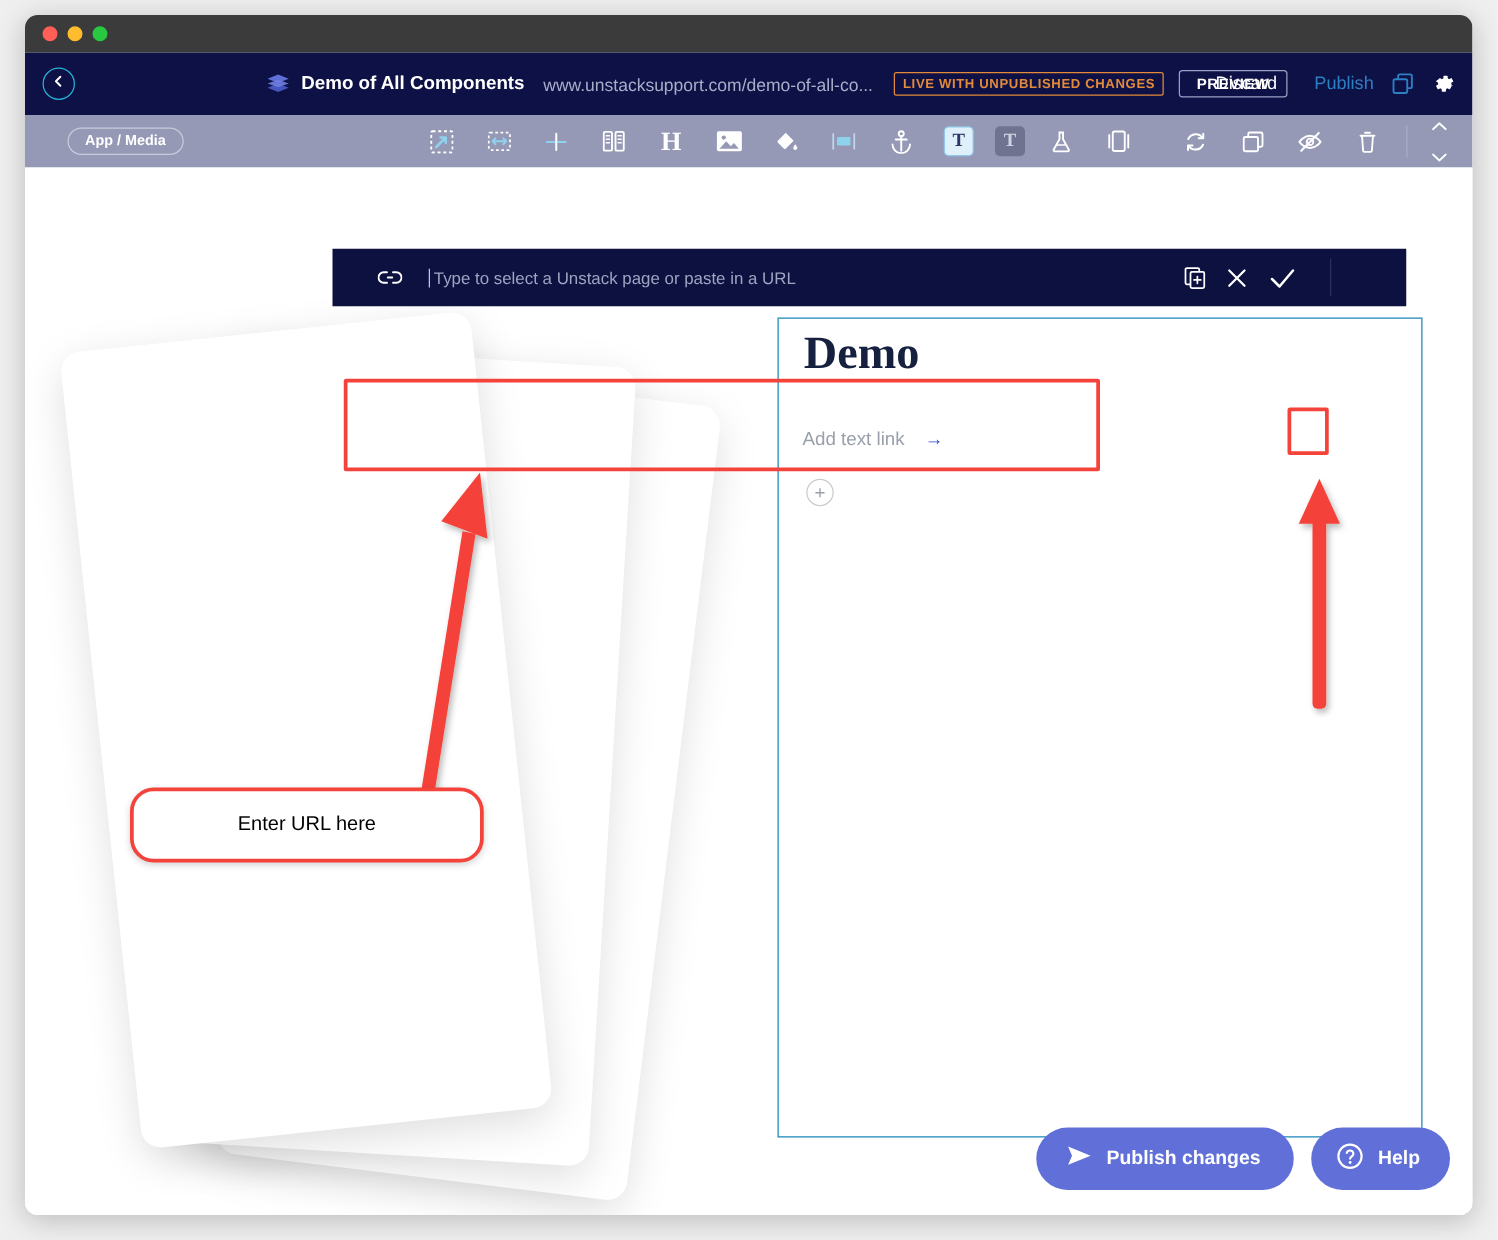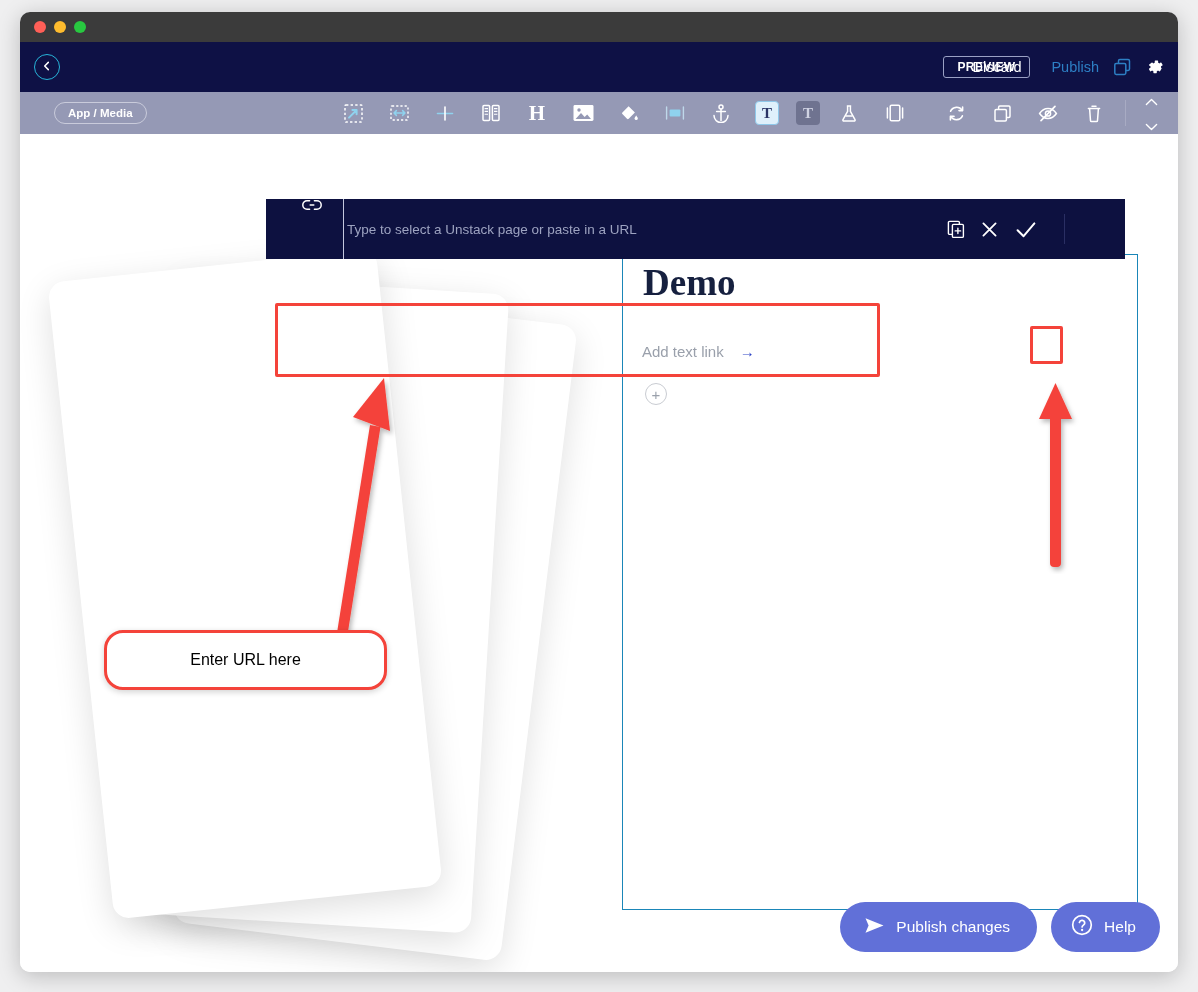--- a/index.html
+++ b/index.html
@@ -228,6 +228,18 @@
       </span>
     </div>
 
+    <div class="header-center">
+      <span class="stack-icon">
+        <svg width="19" height="17" viewBox="0 0 19 17">
+          <path d="M9.5 1L18 4.4 9.5 7.8 1 4.4z" fill="#5f6fd6"></path>
+          <path d="M9.5 8.2L18 11.6 9.5 15 1 11.6z" fill="#4a5ac4" opacity=".95"></path>
+          <path d="M9.5 5.2L18 8.2 9.5 11.3 1 8.2z" fill="#6f7ee0" opacity=".9"></path>
+        </svg>
+      </span>
+      <span class="site-title">Demo of All Components</span>
+      <span class="site-url">www.unstacksupport.com/demo-of-all-co...</span>
+      <span class="live-badge">LIVE WITH UNPUBLISHED CHANGES</span>
+    </div>
 
     <div class="header-right">
       <div class="preview-wrap">

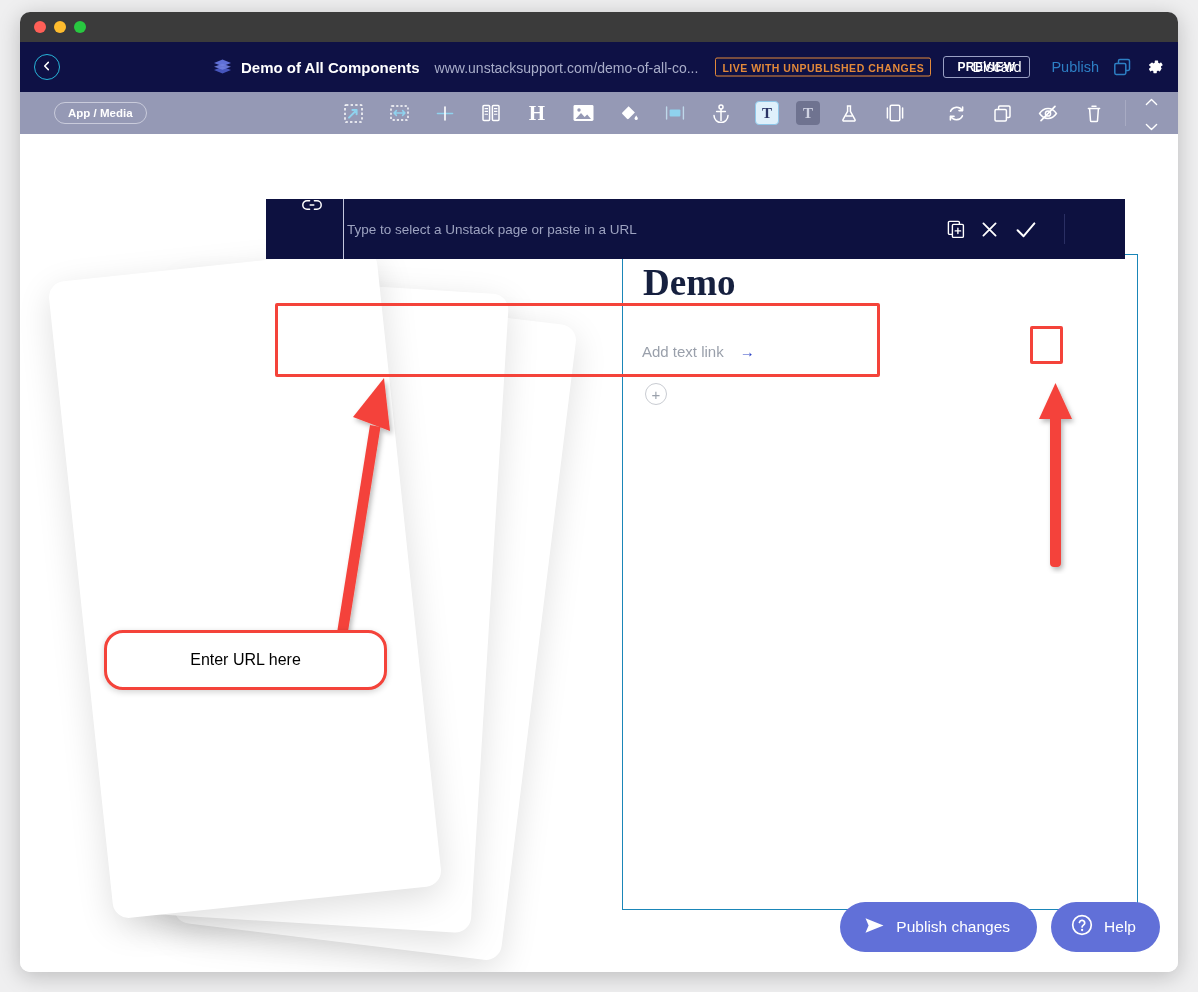--- a/index.html
+++ b/index.html
@@ -151,9 +151,9 @@
   
   .url-dialog {
     position: absolute; left: 246px; top: 65px;
-    width: 859px; height: 60px;
+    width: 859px; height: 46px;
     background: #0d1140;
-    display: flex; 
+    display: flex; align-items: center;
   }
   .url-dialog .link-icon { margin-left: 36px; display: flex; }
   .url-input {

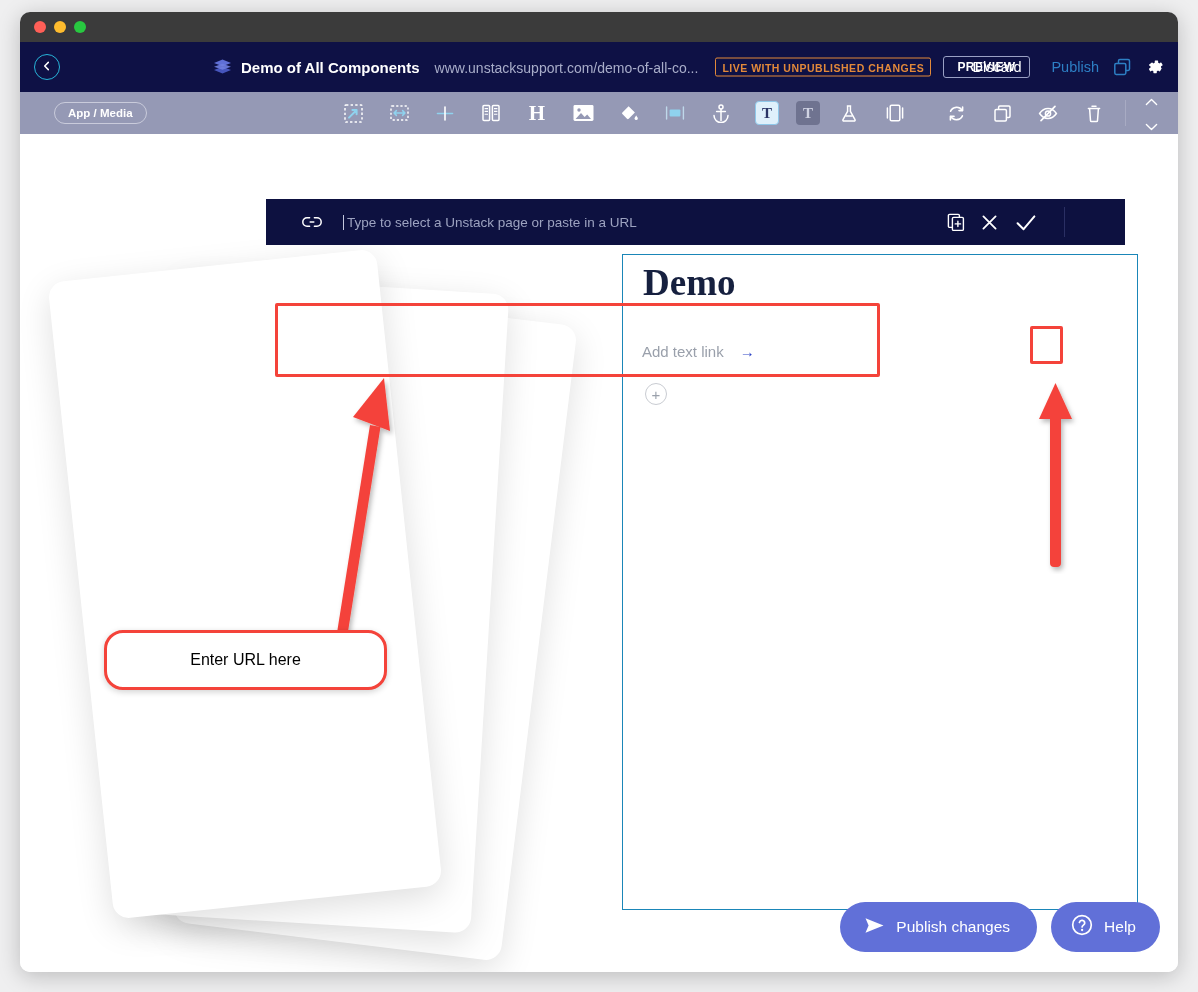--- a/index.html
+++ b/index.html
@@ -202,7 +202,7 @@
   .pill {
     background: #6170d8; color: #fff; border: 0; border-radius: 26px;
     height: 50px; display: flex; align-items: center; gap: 11px;
-    font-size: 15.5px; font-weight: normal; cursor: pointer;
+    font-size: 15.5px; font-weight: bold; cursor: pointer;
     font-family: "Liberation Sans", sans-serif;
   }
   .pill.publish { padding: 0 27px 0 24px; }

